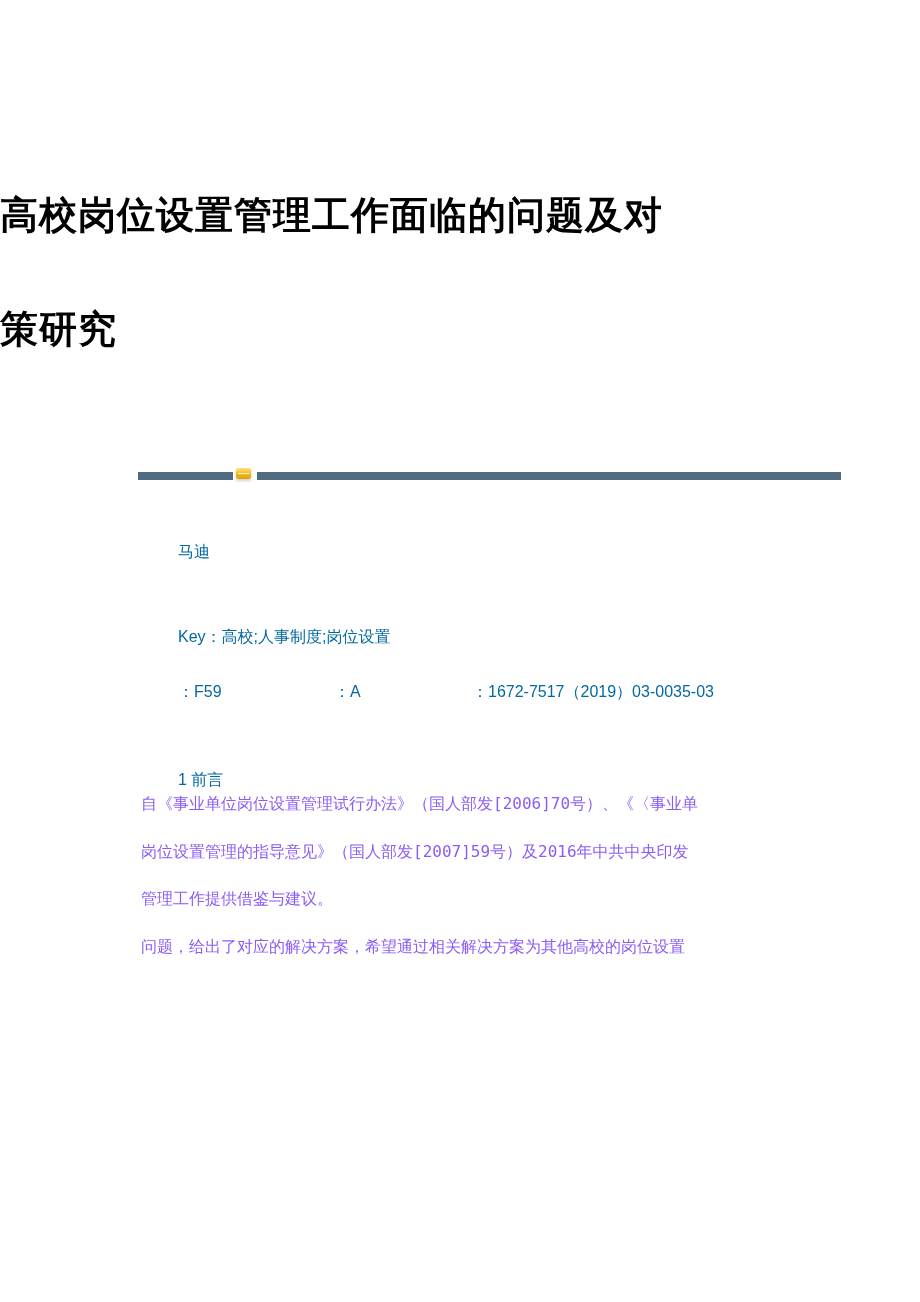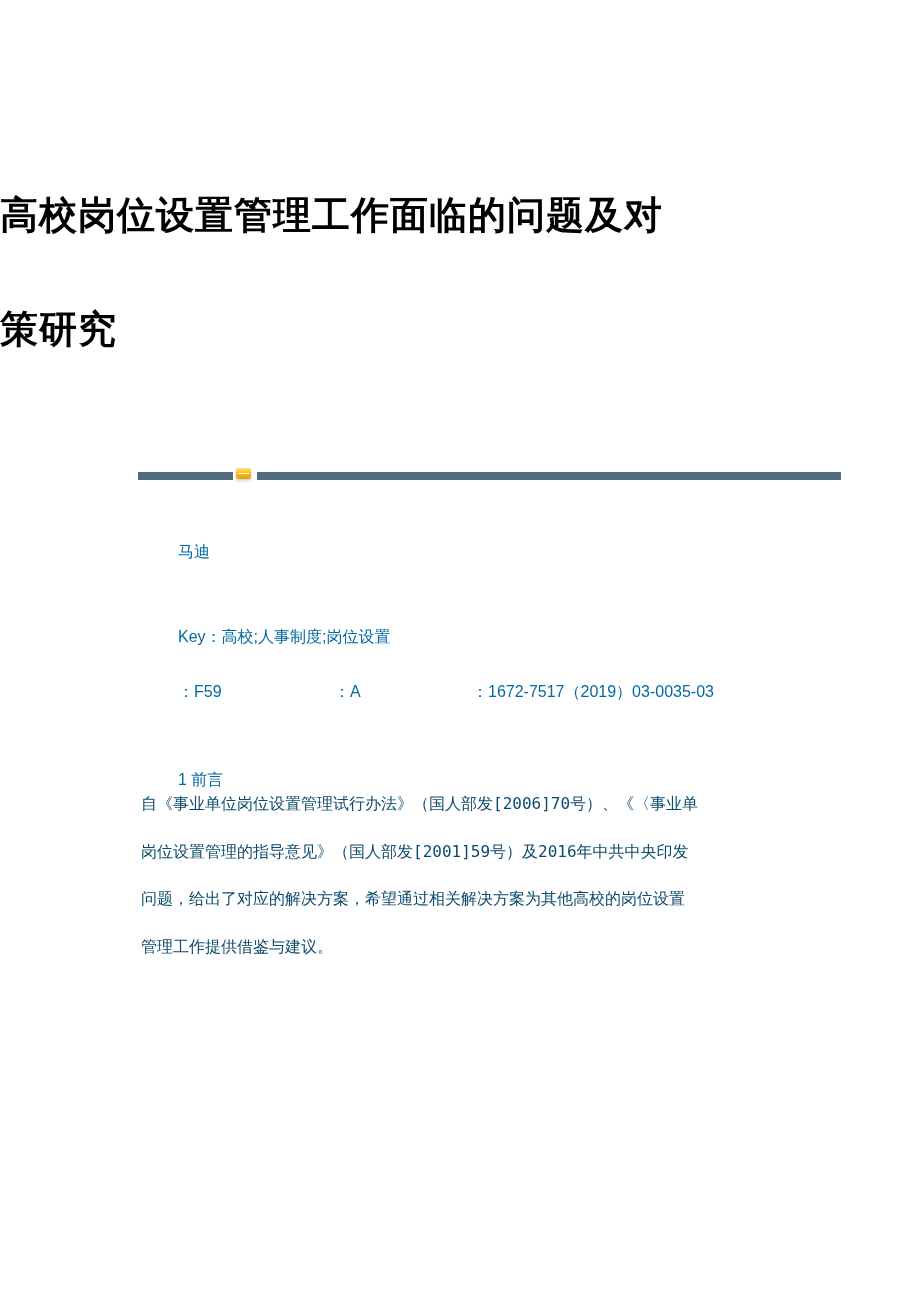--- a/index.html
+++ b/index.html
@@ -96,7 +96,7 @@
       width: 640px;
       font-family: "DejaVu Sans Mono", monospace;
       font-size: 16px;
-      color: #0c4a6e;
+      color: #8b5cf6;
     }
     .para .line {
       height: 47.5px;

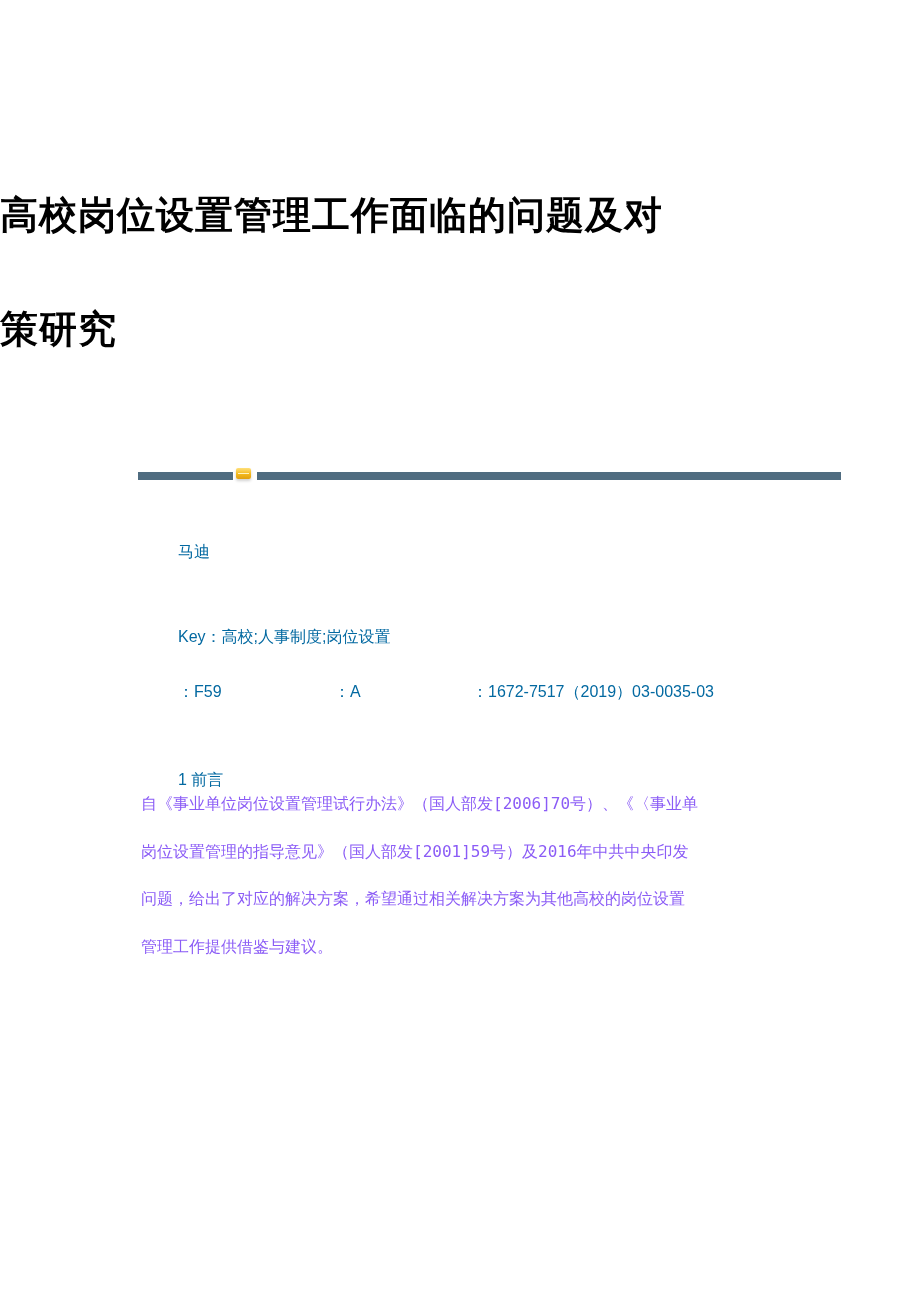--- a/index.html
+++ b/index.html
@@ -128,7 +128,7 @@
 
   <div class="para">
     <div class="line">自《事业单位岗位设置管理试行办法》（国人部发[2006]70号）、《〈事业单</div>
-    <div class="line">岗位设置管理的指导意见》（国人部发[2001]59号）及2016年中共中央印发</div>
+    <div class="line">岗位设置管理的指导意见》（国人部发[2007]59号）及2016年中共中央印发</div>
     <div class="line">问题，给出了对应的解决方案，希望通过相关解决方案为其他高校的岗位设置</div>
     <div class="line">管理工作提供借鉴与建议。</div>
   </div>

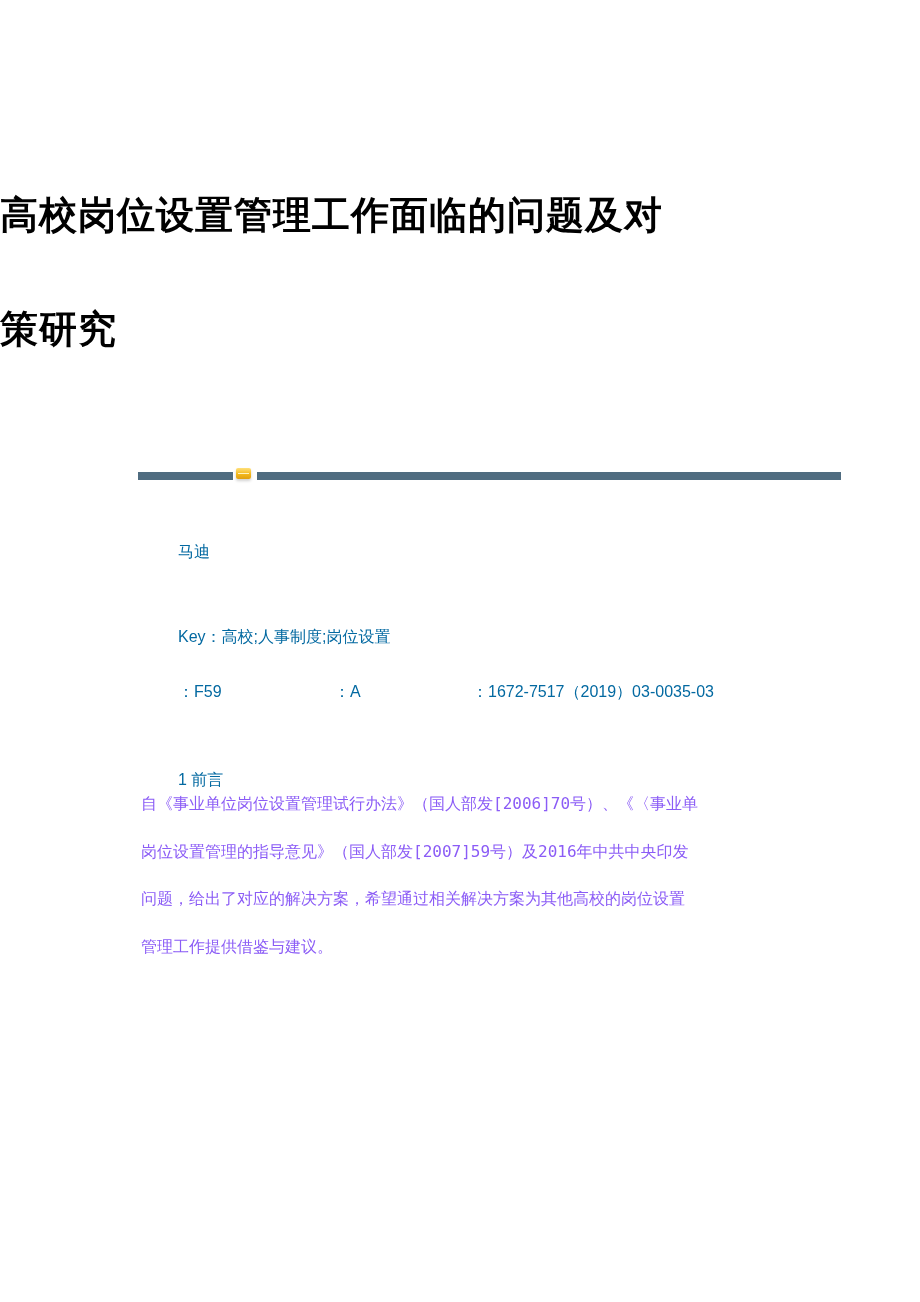--- a/index.html
+++ b/index.html
@@ -129,8 +129,8 @@
   <div class="para">
     <div class="line">自《事业单位岗位设置管理试行办法》（国人部发[2006]70号）、《〈事业单</div>
     <div class="line">岗位设置管理的指导意见》（国人部发[2007]59号）及2016年中共中央印发</div>
+    <div class="line">管理工作提供借鉴与建议。</div>
     <div class="line">问题，给出了对应的解决方案，希望通过相关解决方案为其他高校的岗位设置</div>
-    <div class="line">管理工作提供借鉴与建议。</div>
   </div>
 </div>
 

